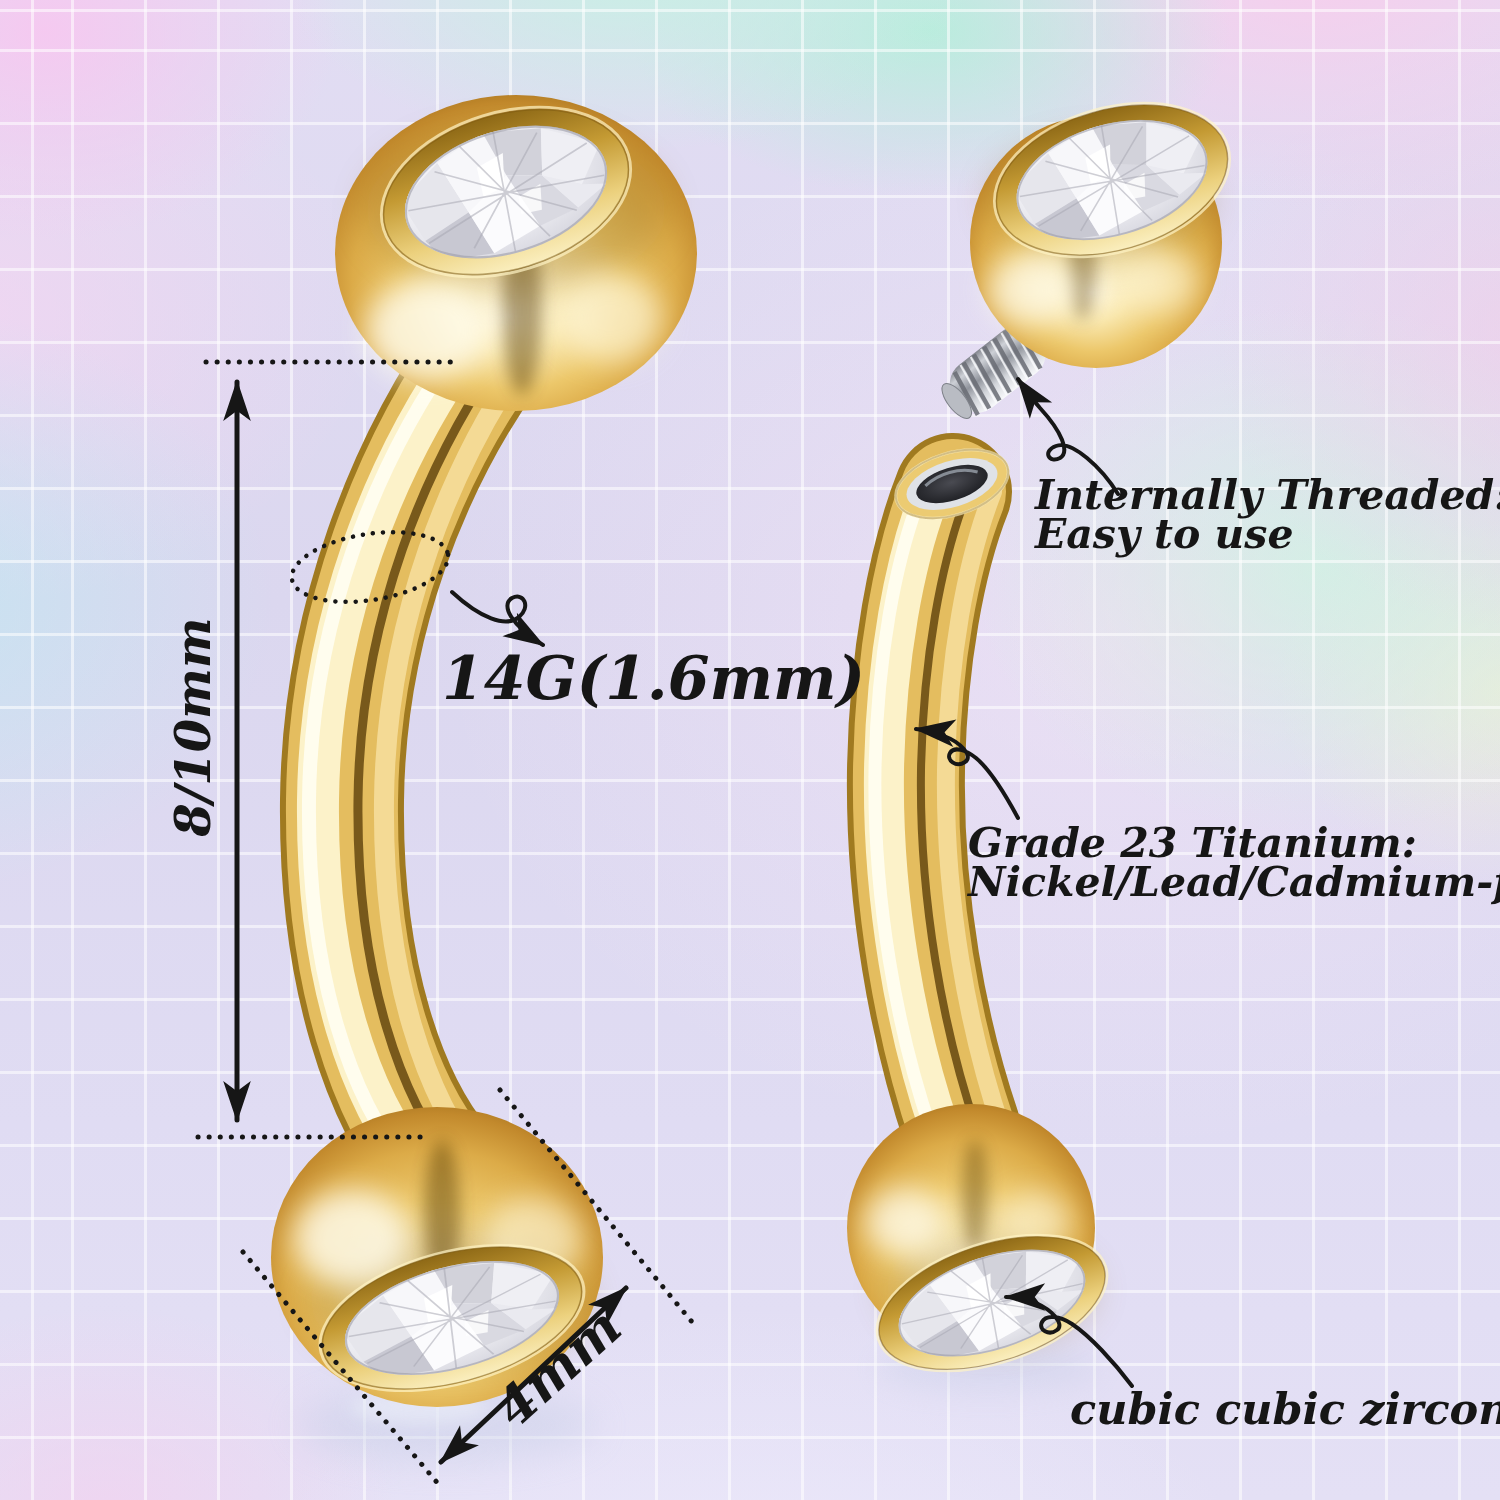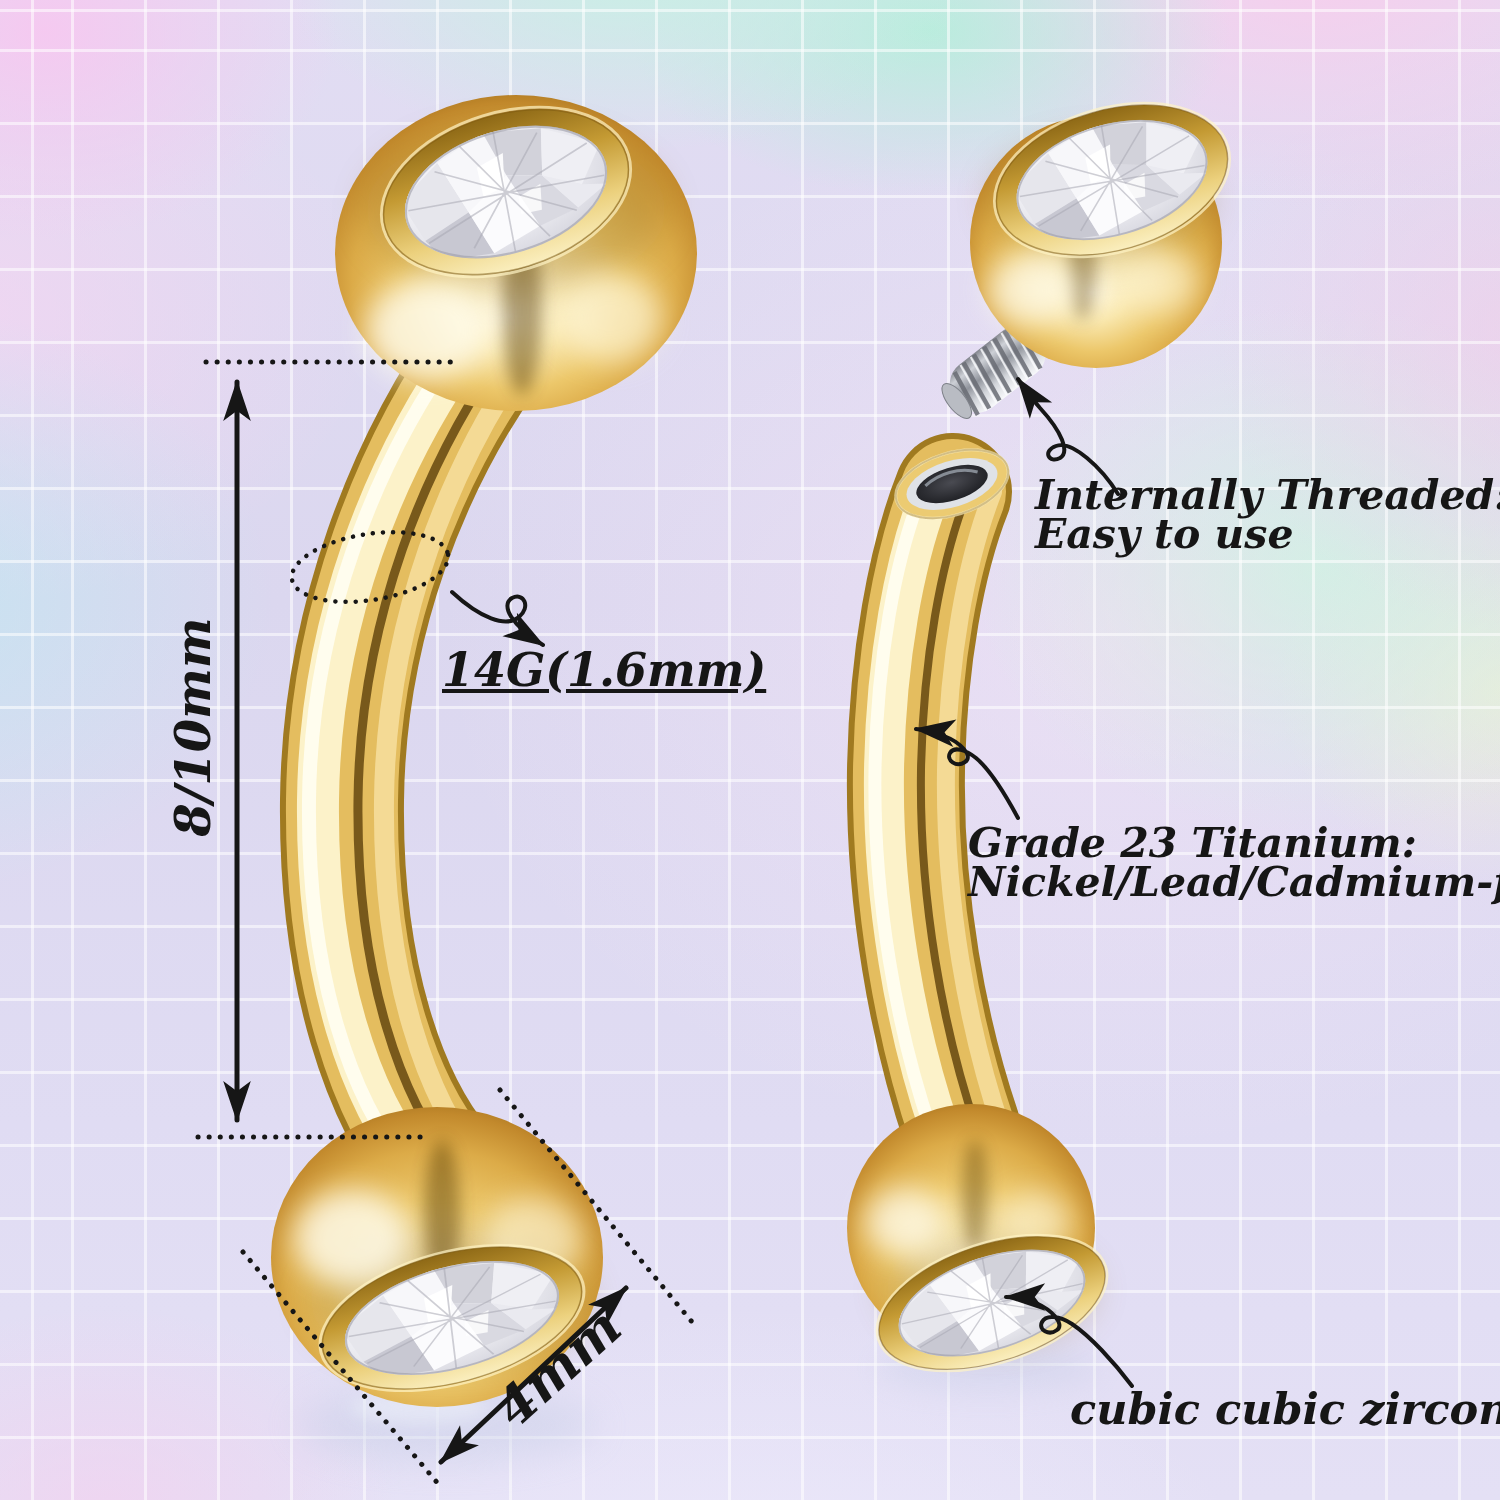--- a/index.html
+++ b/index.html
@@ -33,7 +33,7 @@
   .lbl{position:absolute;font-style:italic;font-weight:700;color:#161616;
        white-space:nowrap;letter-spacing:0;}
   .lbl-length  {left:193px;top:727px;transform:translate(-50%,-50%) rotate(-90deg);font-size:48px;}
-  .lbl-gauge   {left:442px;top:643px;font-size:46px;text-decoration:underline;}
+  .lbl-gauge   {left:442px;top:643px;font-size:60px;}
   .lbl-ballsize{left:558px;top:1367px;transform:translate(-50%,-50%) rotate(-42deg);font-size:52px;}
   .lbl-thread  {left:1035px;top:476px;font-size:41px;line-height:.95;}
   .lbl-material{left:968px;top:824px;font-size:41px;line-height:.95;}

